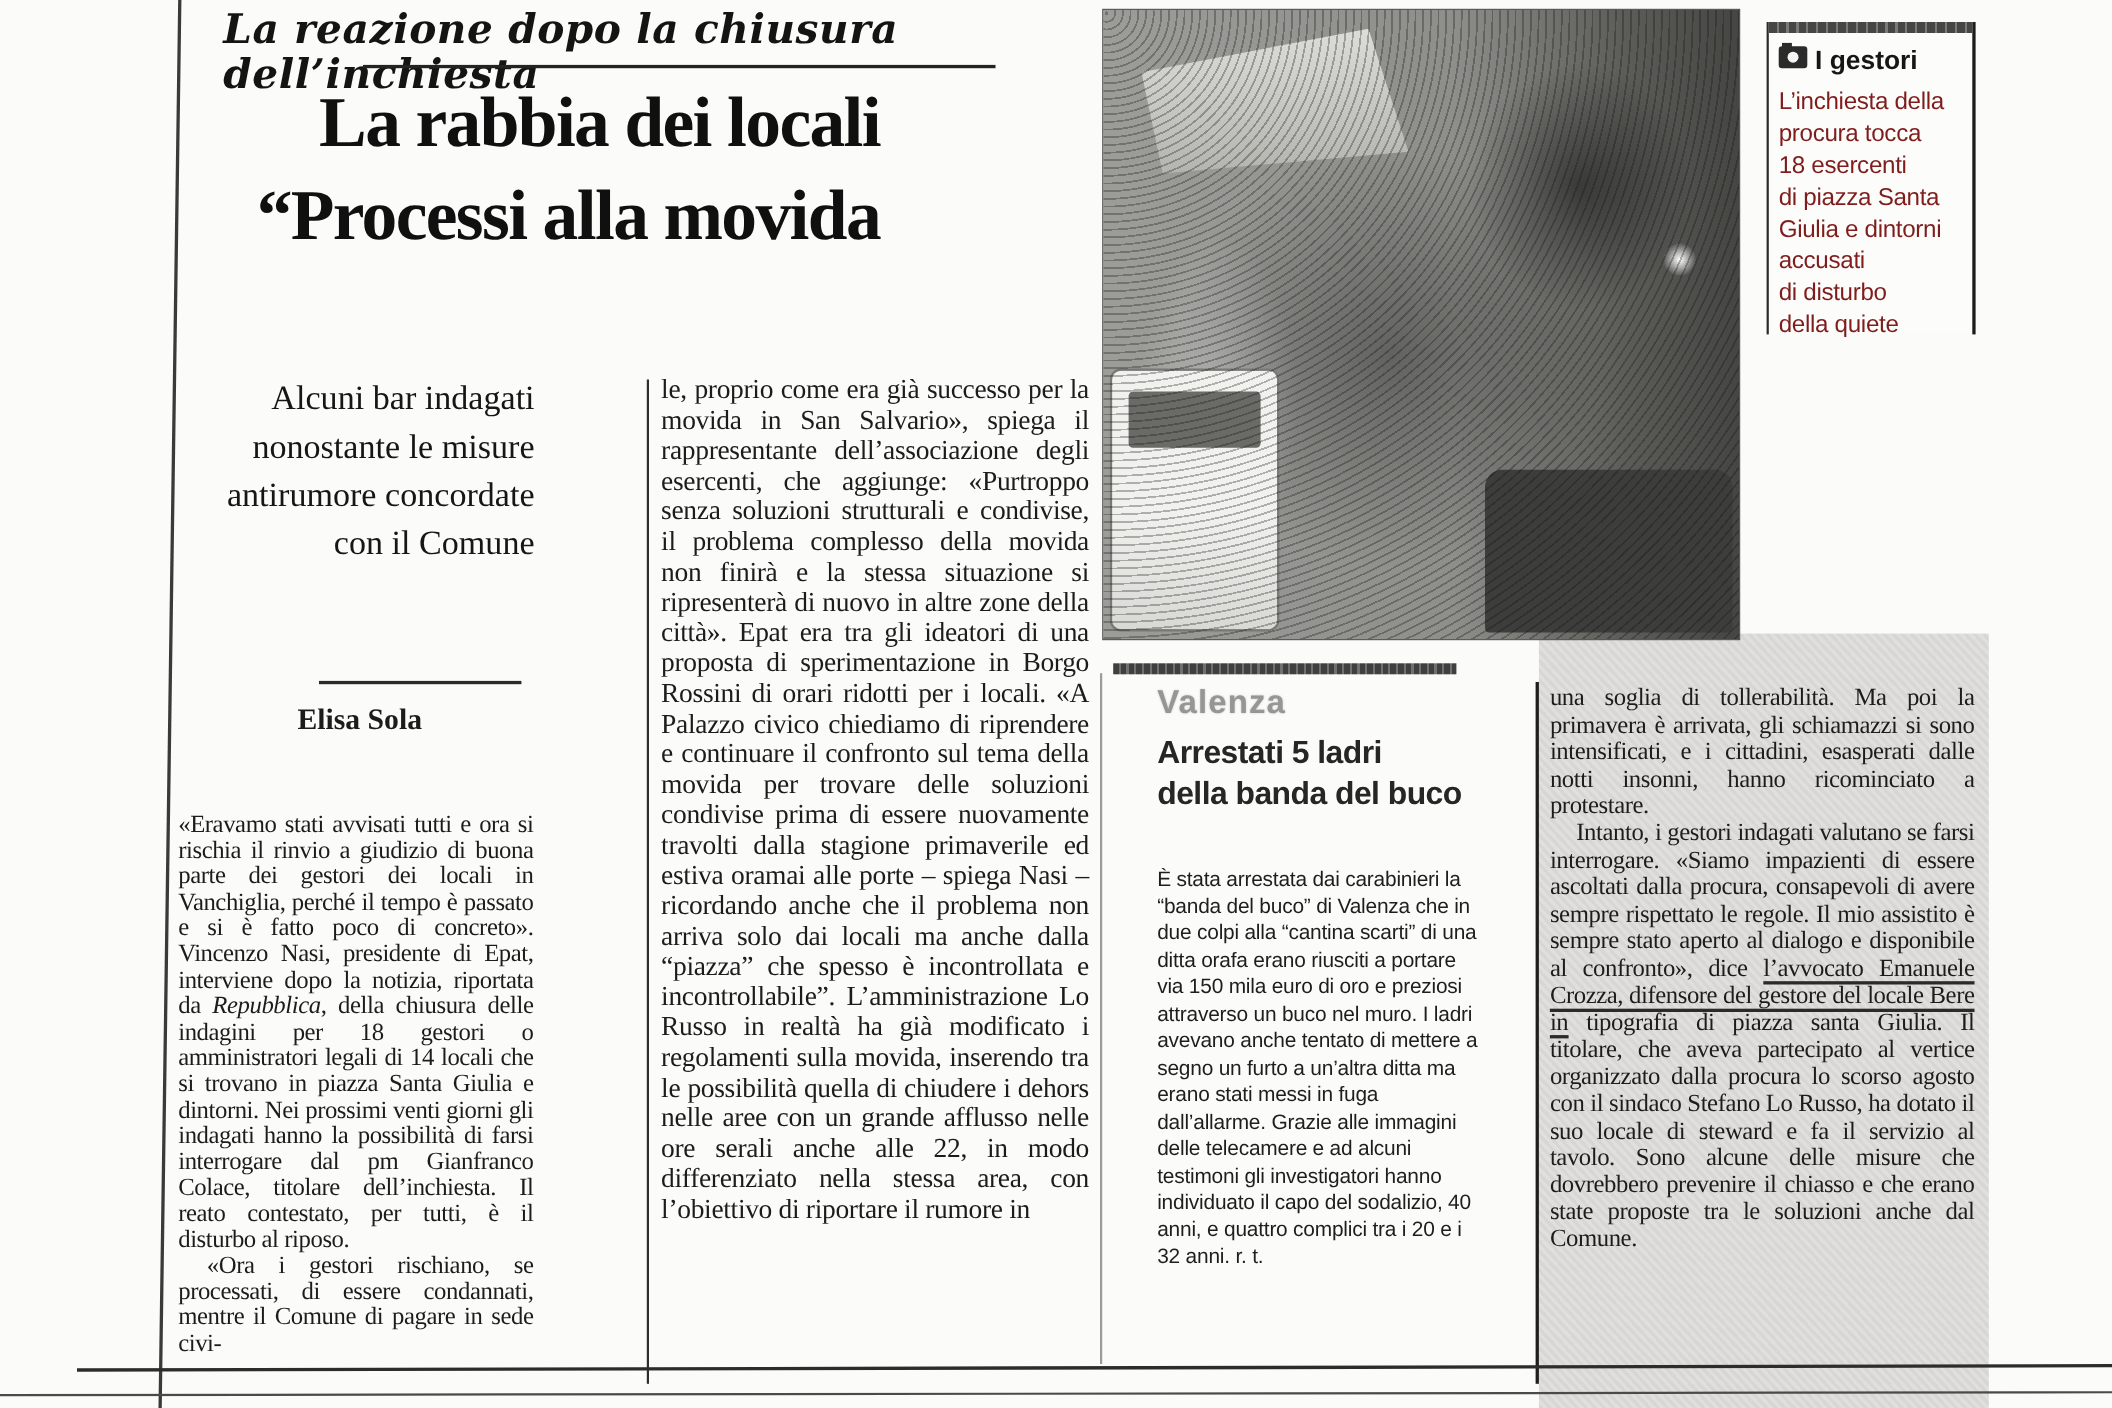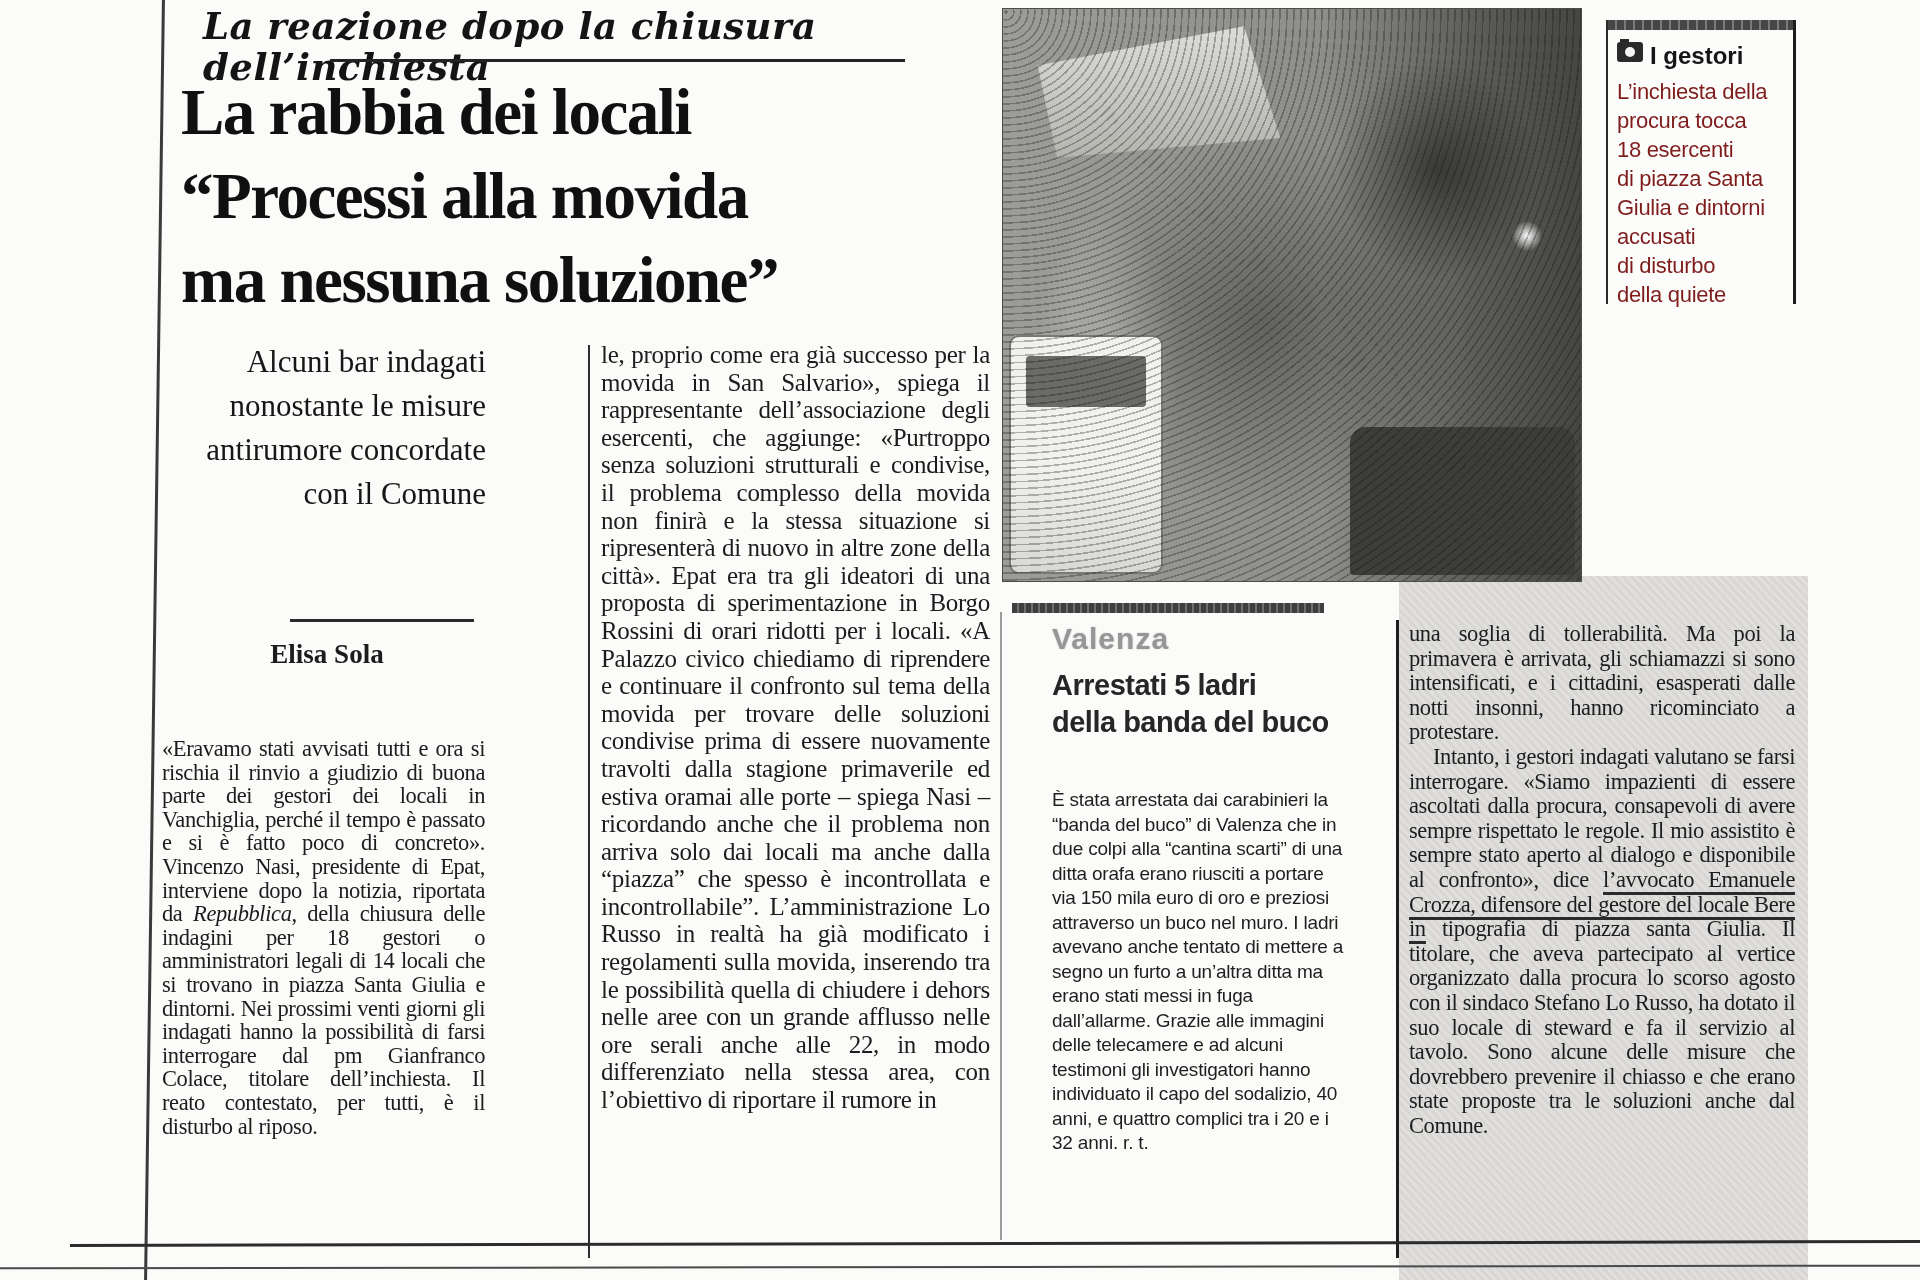--- a/index.html
+++ b/index.html
@@ -22,7 +22,7 @@
   #kicker{left:203px;top:6px;width:740px;font-style:italic;font-weight:700;font-size:37px;
     line-height:1.1;letter-spacing:.5px;font-family:"DejaVu Serif",serif;color:#141414}
   #kicker-rule{left:330px;top:59px;width:575px;height:3px;background:#232323}
-  #headline{left:181px;top:70px;width:648px;text-align:left;font-weight:700;
+  #headline{left:152px;top:70px;width:648px;text-align:right;font-weight:700;
     font-size:65px;line-height:84px;letter-spacing:-1.5px;color:#101010}
 
   

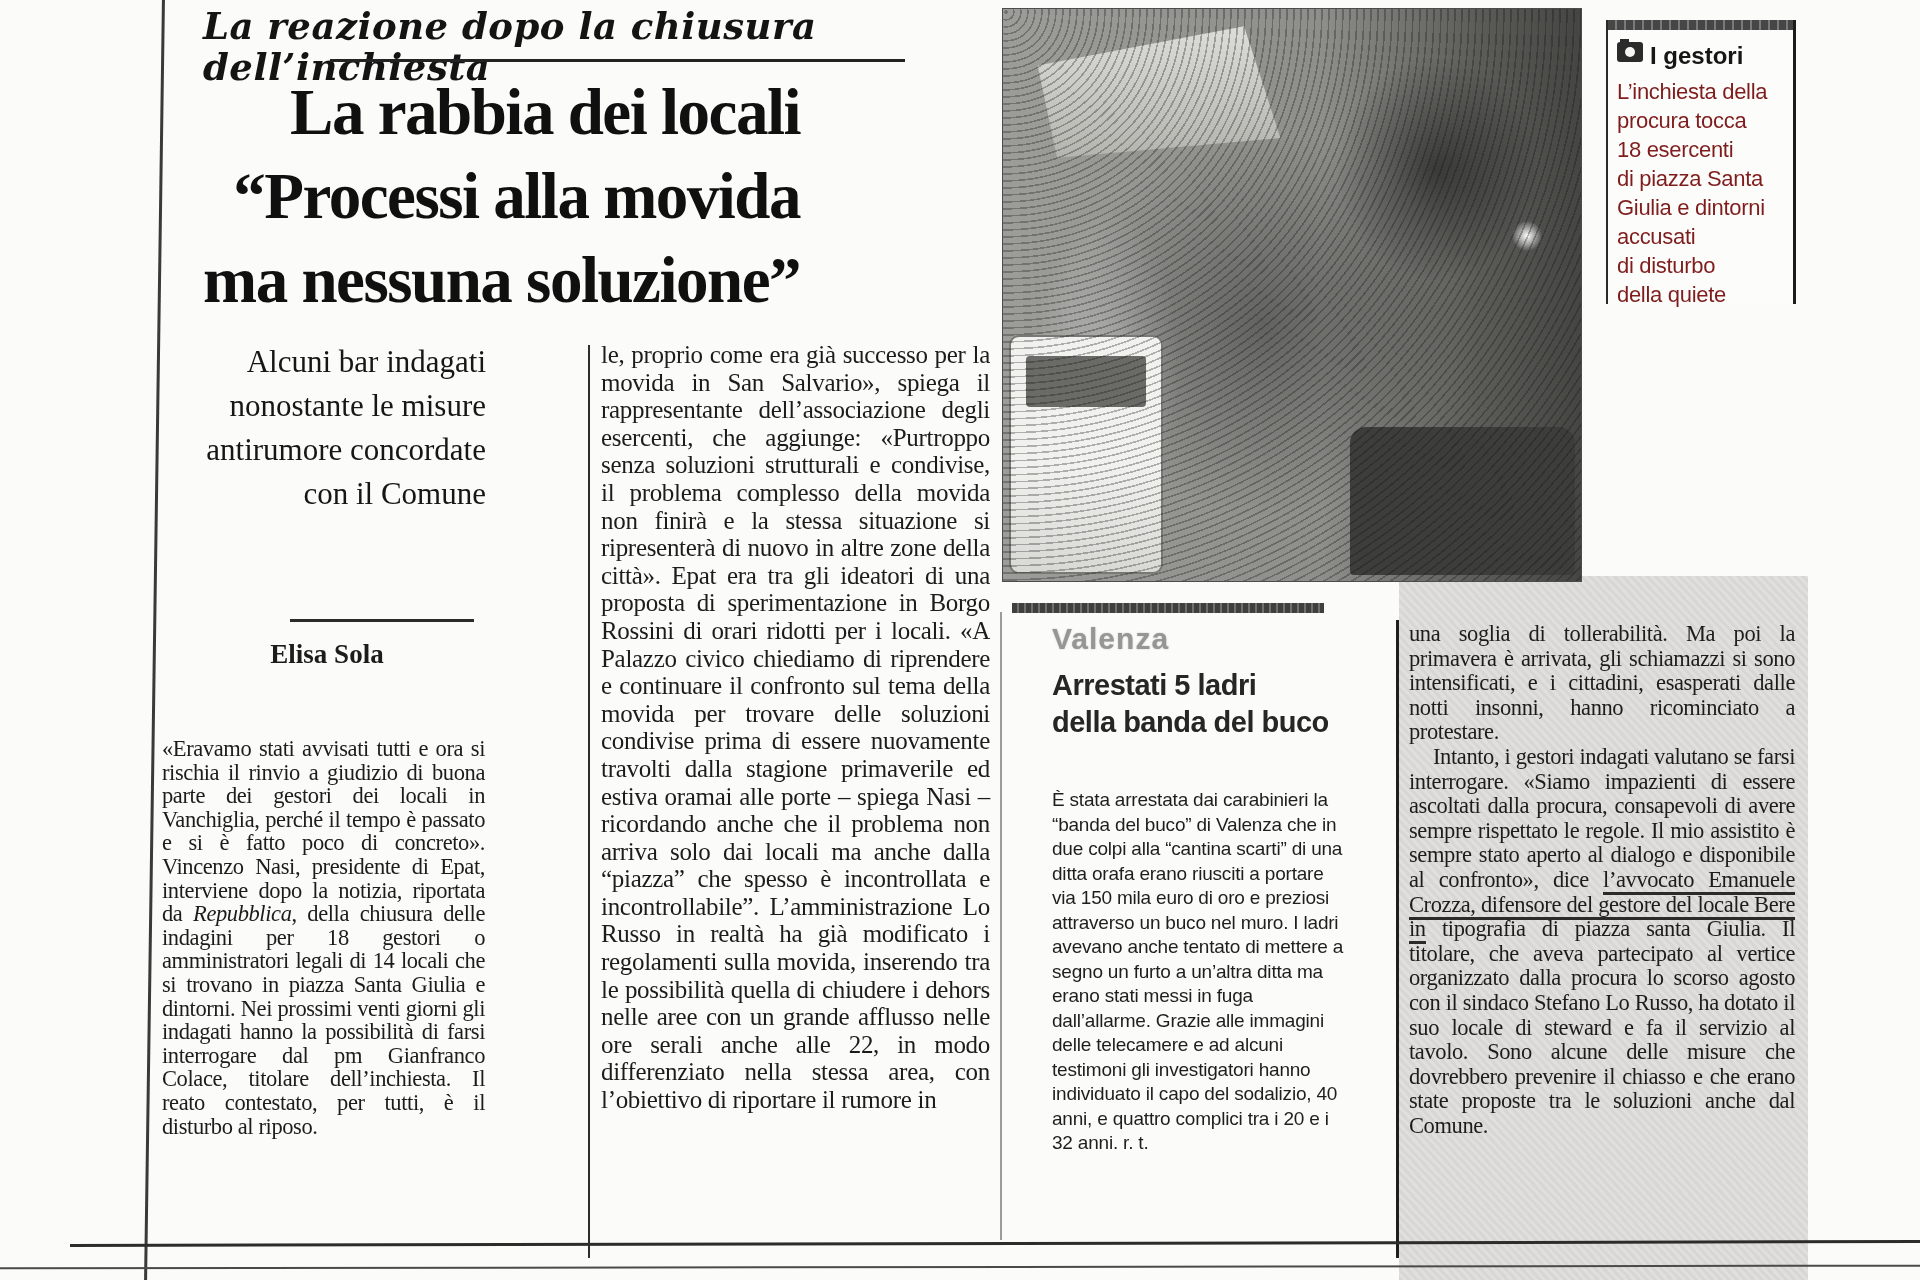--- a/index.html
+++ b/index.html
@@ -103,7 +103,6 @@
 <div class="abs" id="headline">
   <div>La rabbia dei locali</div>
   <div>“Processi alla movida</div>
-  <div>ma nessuna soluzione”</div>
 </div>
 
 <div class="abs" id="photo">

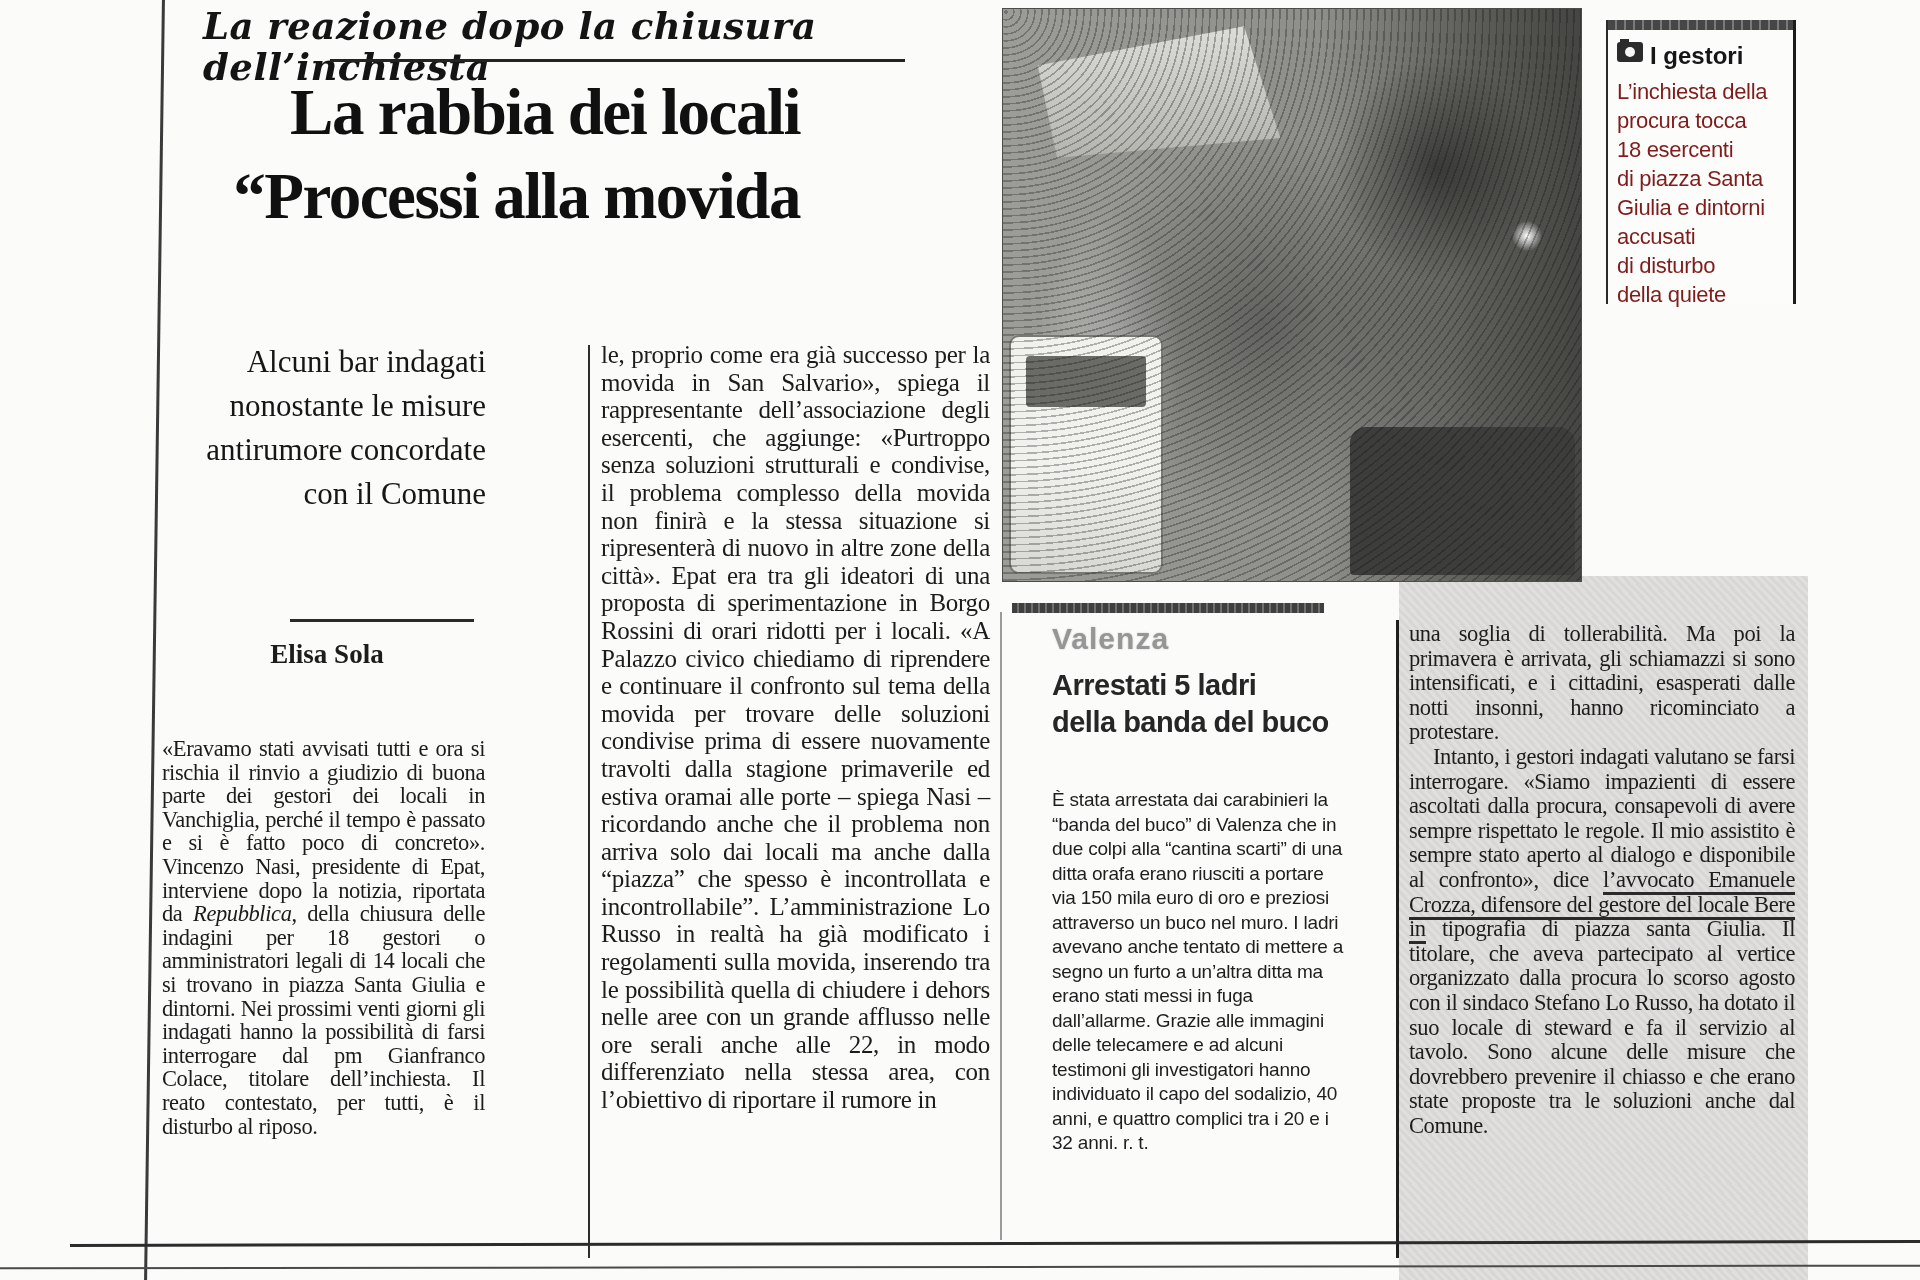--- a/index.html
+++ b/index.html
@@ -142,6 +142,7 @@
 
 <div class="abs" id="col1">
   <p><span>«Eravamo stati avvisati tutti e ora si rischia il rinvio a giudizio di buona parte dei gestori dei locali in Vanchiglia, perché il tempo è passato e si è fatto poco di concreto». Vincenzo Nasi, presidente di Epat, interviene dopo la notizia, riportata da </span><span class="italic">Repubblica</span><span>, della chiusura delle indagini per 18 gestori o amministratori legali di 14 locali che si trovano in piazza Santa Giulia e dintorni. Nei prossimi venti giorni gli indagati hanno la possibilità di farsi interrogare dal pm Gianfranco Colace, titolare dell’inchiesta. Il reato contestato, per tutti, è il disturbo al riposo.</span></p>
+  <p>«Ora i gestori rischiano, se processati, di essere condannati, mentre il Comune di pagare in sede civi-</p>
 </div>
 
 <div class="abs" id="rule-col1-col2"></div>

